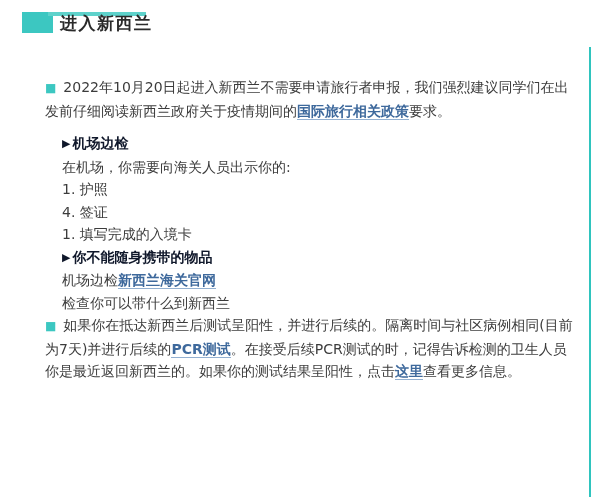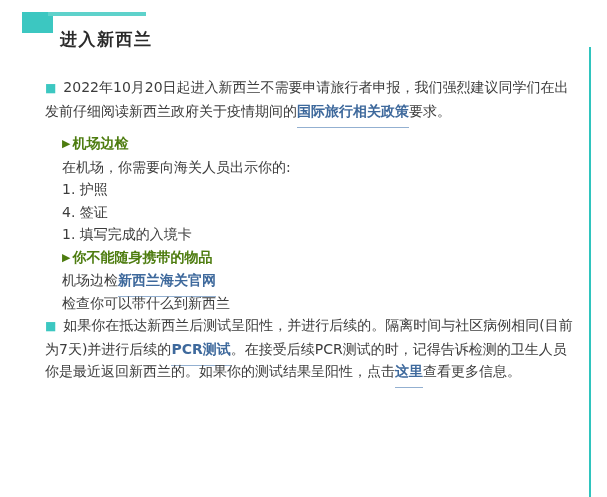--- a/index.html
+++ b/index.html
@@ -17,7 +17,7 @@
   .header{position:relative;height:58px;}
   .sq{position:absolute;left:22px;top:12px;width:31px;height:21px;background:#3cc7c1;}
   .hline{position:absolute;left:48px;top:12px;width:98px;height:4px;background:#5ed2cb;}
-  .title{position:absolute;left:60px;top:28px;margin:0;font-size:17px;font-weight:bold;color:#2a2a2a;letter-spacing:1.5px;}
+  .title{position:absolute;left:60px;top:12px;margin:0;font-size:17px;font-weight:bold;color:#2a2a2a;letter-spacing:1.5px;}
   
   .content{padding:0 32px 0 45px;font-size:14px;line-height:22.5px;}
   .para{margin:0;}

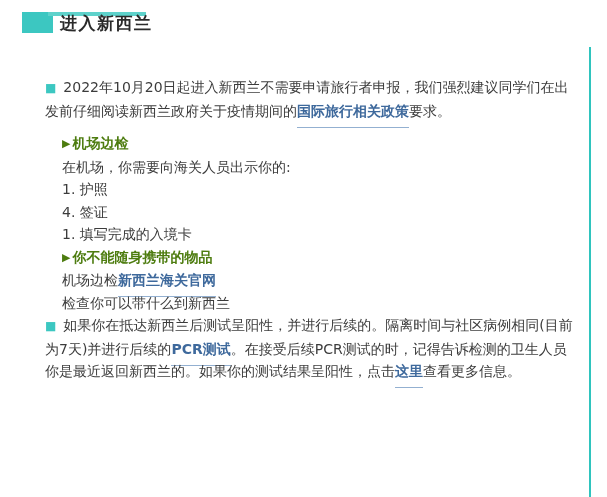--- a/index.html
+++ b/index.html
@@ -28,7 +28,7 @@
   .shead{margin:0;color:#4d7c0f;font-weight:bold;font-size:14px;line-height:22.5px;}
   .shead-line2{padding-left:4px;}
   .arrow{font-size:11px;margin-right:2px;vertical-align:1px;}
-  .link{color:#3e699c;font-weight:bold;text-decoration:none;border-bottom:1px solid #93b0d1;padding-bottom:8px;cursor:pointer;}
+  .link{color:#3e699c;font-weight:bold;text-decoration:none;border-bottom:1px solid #93b0d1;padding-bottom:0;cursor:pointer;}
   .outro{margin-top:0;}
 </style>
 </head>

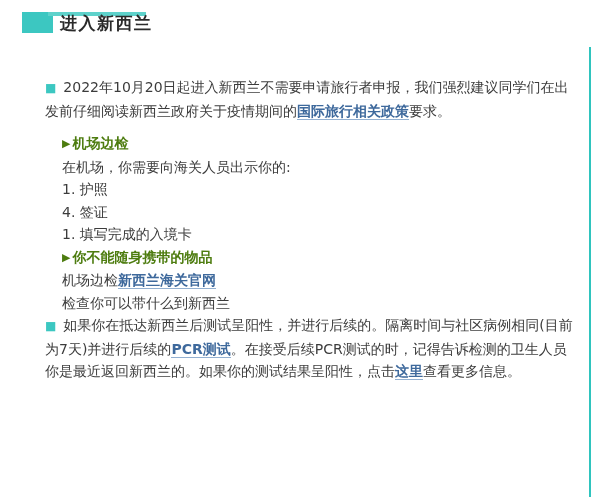--- a/index.html
+++ b/index.html
@@ -25,7 +25,7 @@
   .bullet{color:#3cc7c1;font-size:12px;margin-right:7px;}
   .section{margin-left:17px;}
   .mt{margin-top:10px;}
-  .shead{margin:0;color:#4d7c0f;font-weight:bold;font-size:14px;line-height:22.5px;}
+  .shead{margin:0;color:#0f172a;font-weight:bold;font-size:14px;line-height:22.5px;}
   .shead-line2{padding-left:4px;}
   .arrow{font-size:11px;margin-right:2px;vertical-align:1px;}
   .link{color:#3e699c;font-weight:bold;text-decoration:none;border-bottom:1px solid #93b0d1;padding-bottom:0;cursor:pointer;}

